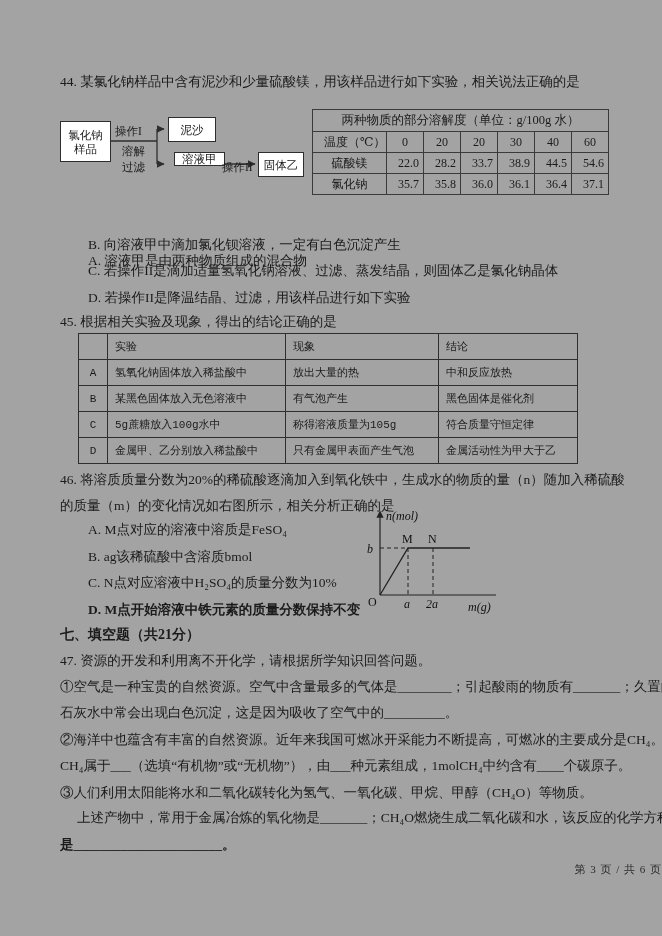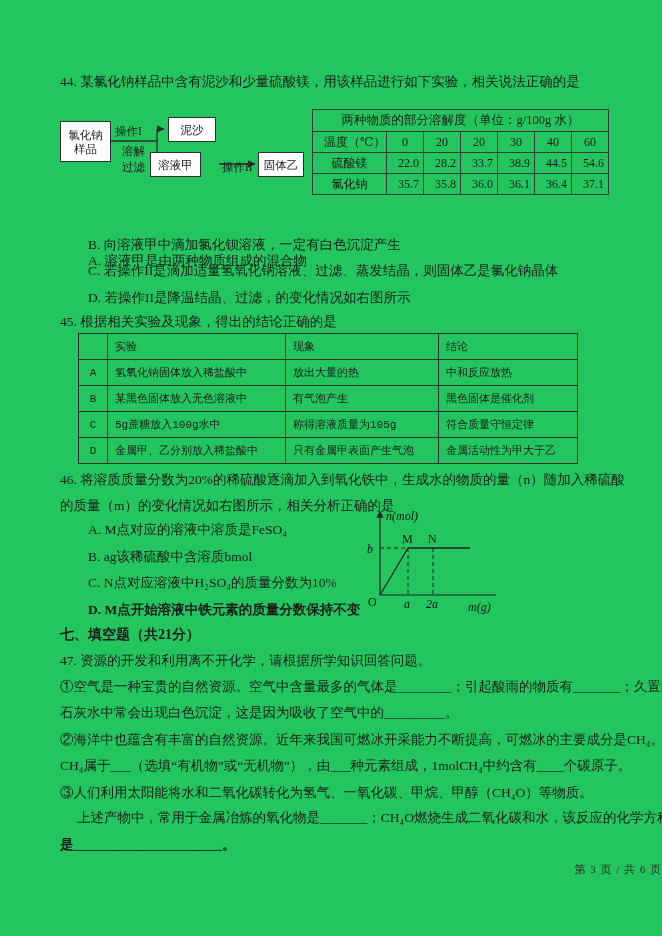--- a/index.html
+++ b/index.html
@@ -8,7 +8,7 @@
     position: relative;
     width: 662px; height: 936px;
     margin: 0 auto;
-    background: #22c55e;
+    background: #a3a3a3;
     font-family: "Liberation Serif", "DejaVu Serif", serif;
     color: #1b1b1b;
     overflow: hidden;

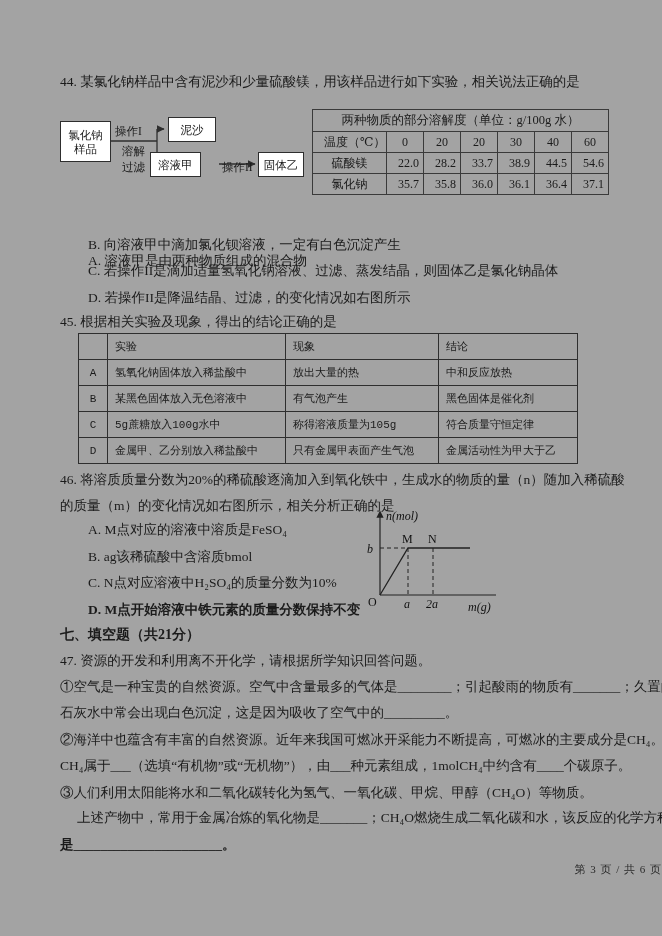--- a/index.html
+++ b/index.html
@@ -70,7 +70,7 @@
     <div class="fc-box" style="left:110px; top:9px; width:48px; height:25px;">
       <div>泥沙</div>
     </div>
-    <div class="fc-box" style="left:92px; top:44px; width:51px; height:25px;align-items:center;">
+    <div class="fc-box" style="left:116px; top:44px; width:51px; height:14px;align-items:center;">
       <div>溶液甲</div>
     </div>
     <div class="fc-label" style="left:164px; top:52px;">操作II</div>

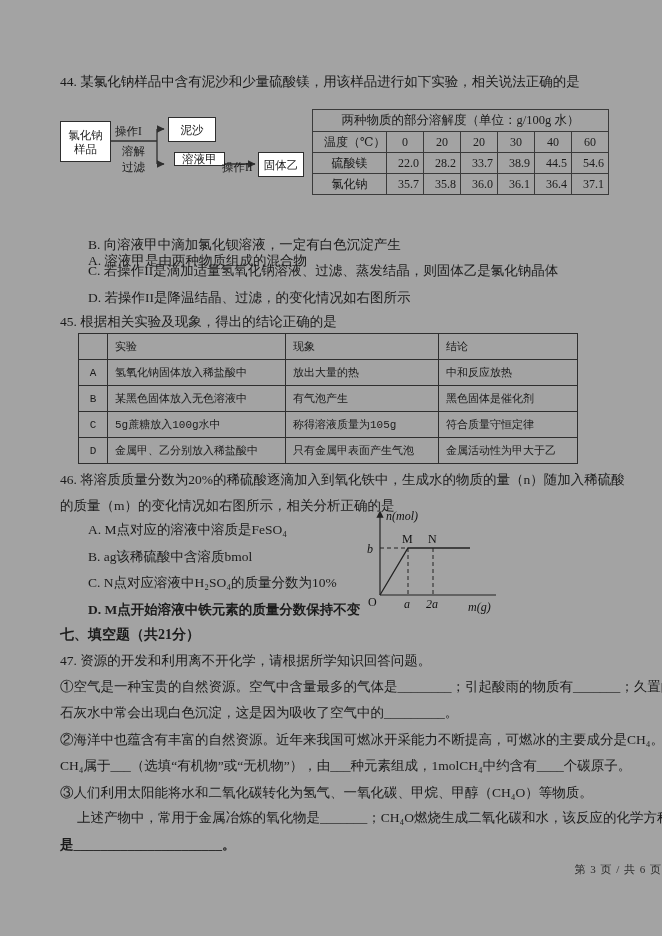--- a/index.html
+++ b/index.html
@@ -128,7 +128,7 @@
   <div class="abs opt" style="left:88px; top:209px;margin-top:43px;">A. 溶液甲是由两种物质组成的混合物</div>
   <div class="abs opt" style="left:88px; top:236px;">B. 向溶液甲中滴加氯化钡溶液，一定有白色沉淀产生</div>
   <div class="abs opt" style="left:88px; top:262px;">C. 若操作II是滴加适量氢氧化钠溶液、过滤、蒸发结晶，则固体乙是氯化钠晶体</div>
-  <div class="abs opt" style="left:88px; top:289px;">D. 若操作II是降温结晶、过滤，的变化情况如右图所示</div>
+  <div class="abs opt" style="left:88px; top:289px;">D. 若操作II是降温结晶、过滤，用该样品进行如下实验</div>
 
   <div class="abs txt" style="left:60px; top:313px;">45. 根据相关实验及现象，得出的结论正确的是</div>
 

